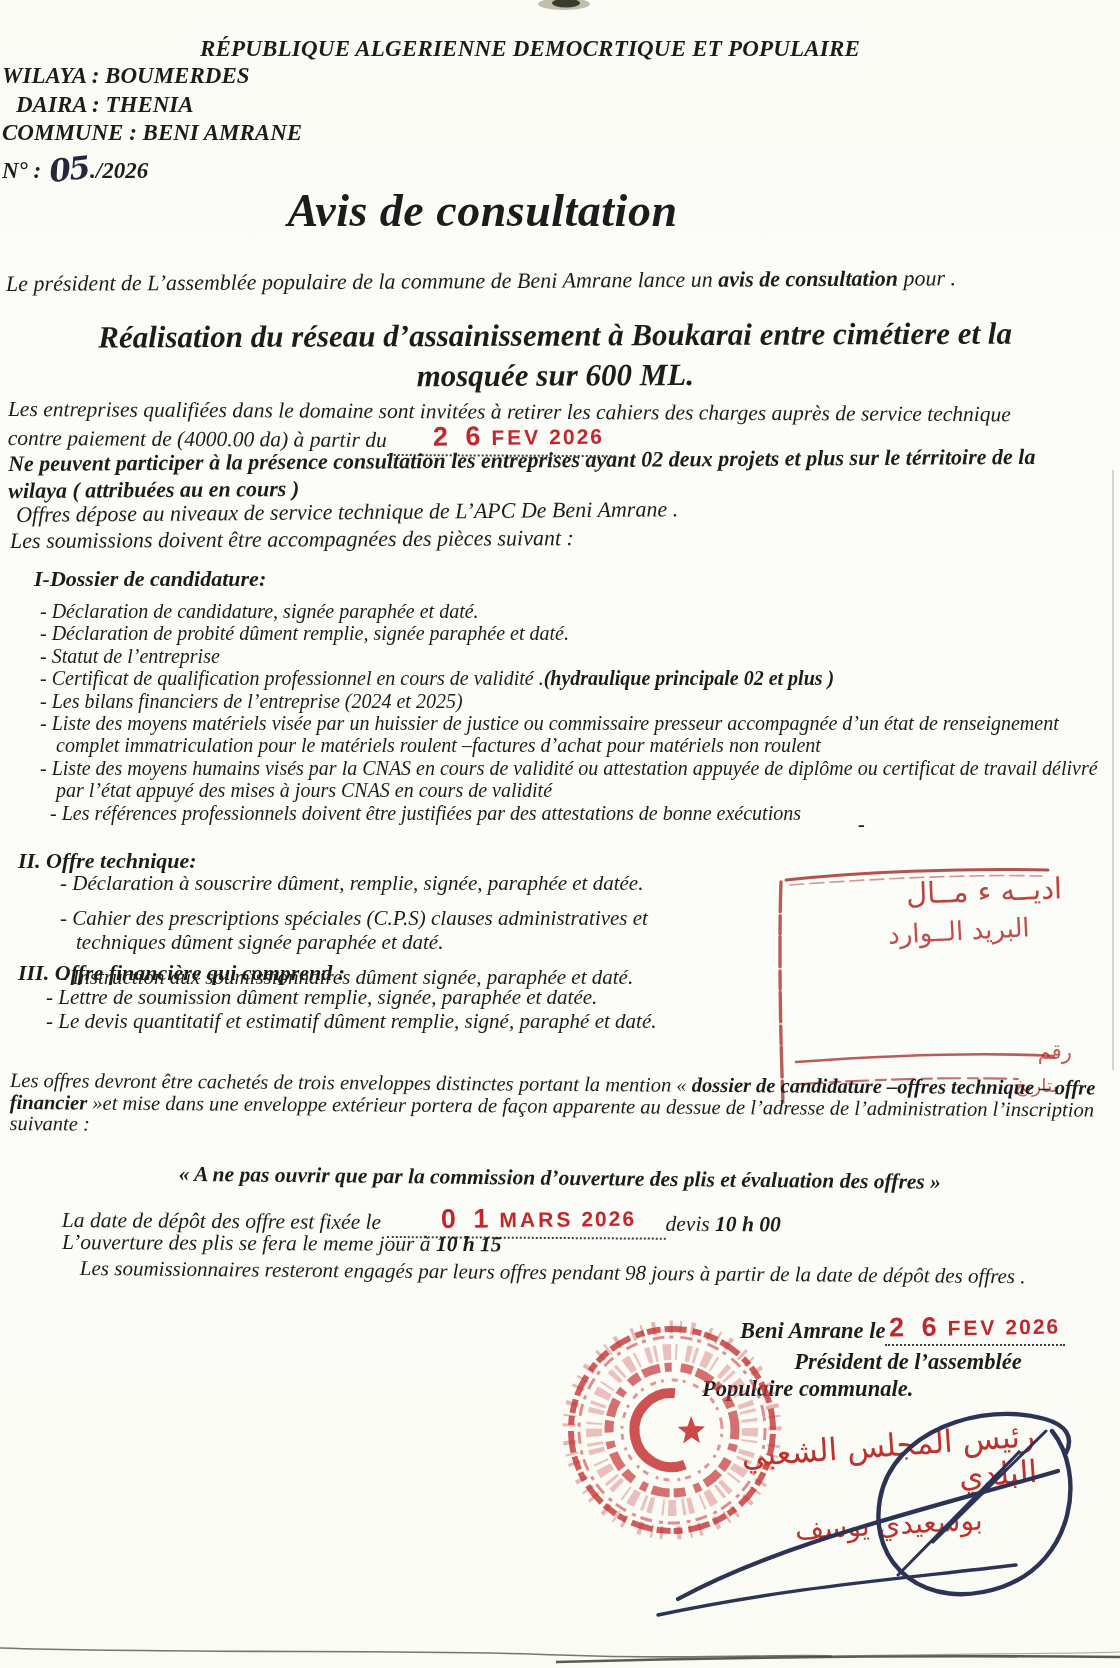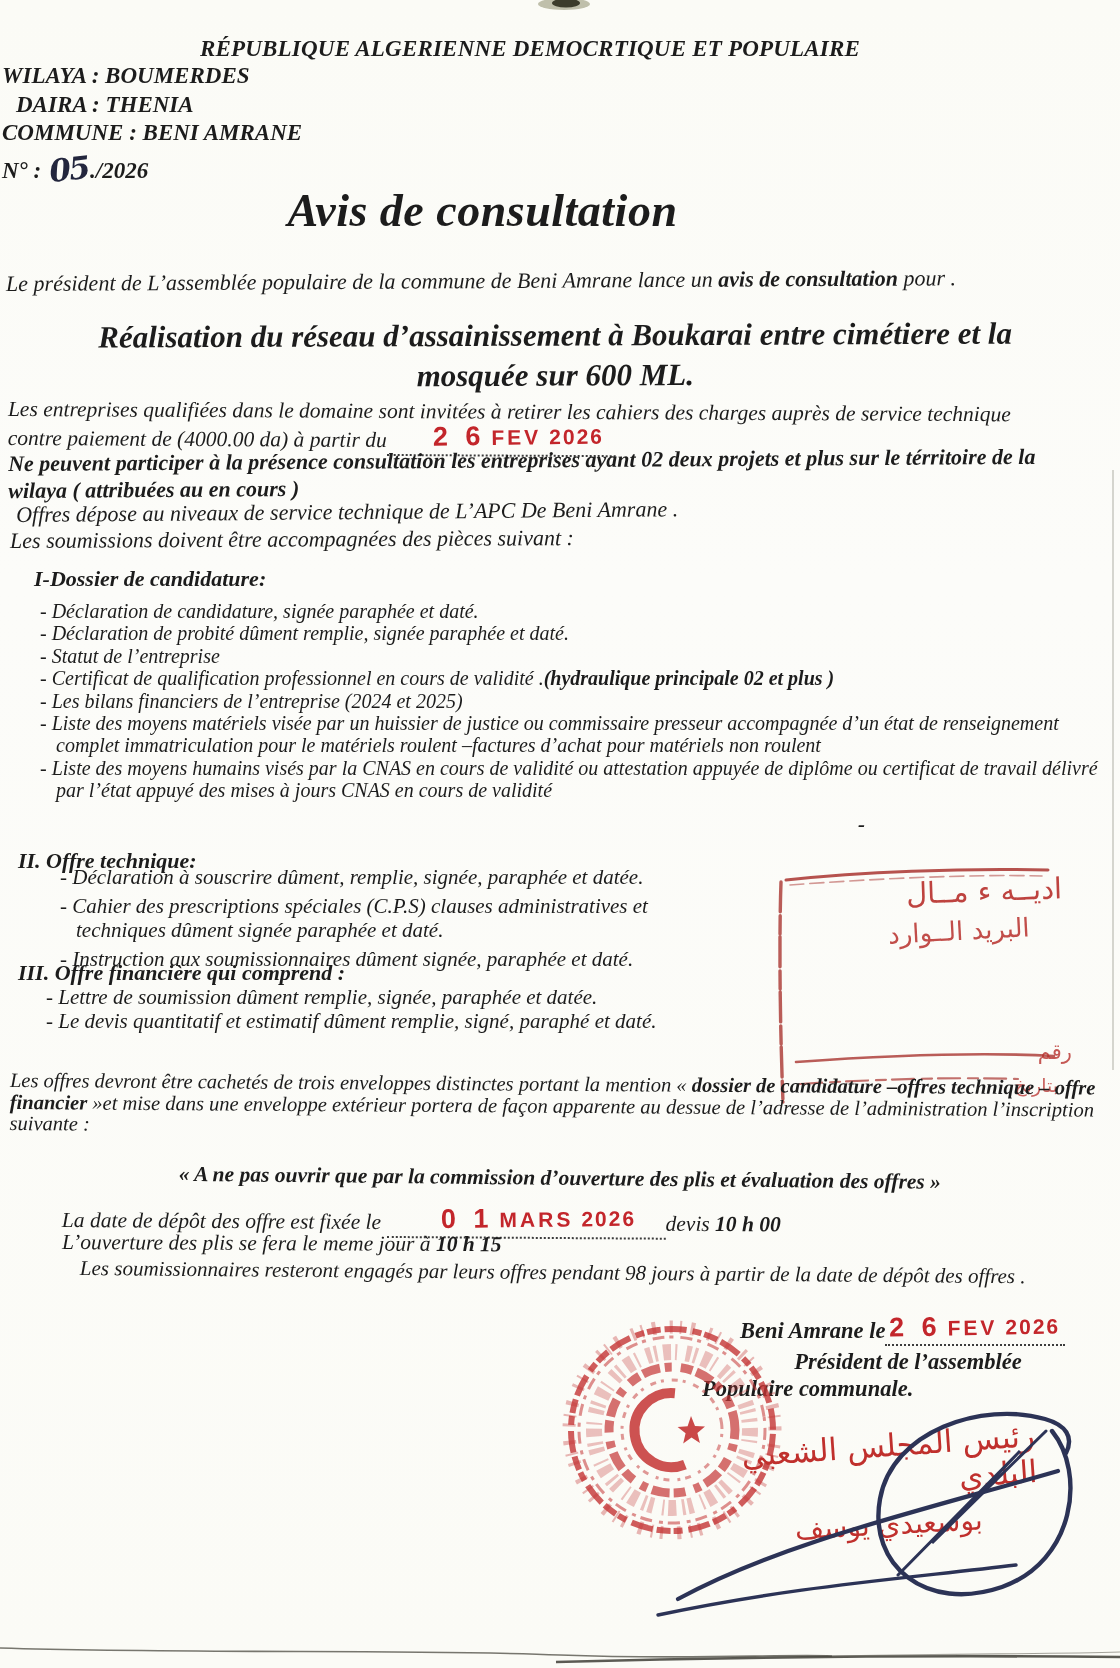--- a/index.html
+++ b/index.html
@@ -125,6 +125,7 @@
     <div class="li">Les bilans financiers de l’entreprise (2024 et 2025)</div>
     <div class="li">Liste des moyens matériels visée par un huissier de justice  ou commissaire presseur accompagnée d’un état de renseignement complet immatriculation pour le matériels roulent –factures d’achat pour matériels non roulent</div>
     <div class="li">Liste des moyens humains visés par la CNAS en cours de validité  ou attestation appuyée de diplôme ou certificat de travail délivré par l’état appuyé des mises à jours CNAS en cours de validité</div>
+    <div class="li" style="padding-left:26px">Les références professionnels doivent être justifiées  par des attestations de bonne exécutions</div>
   </div>
   <div id="stray-dash" class="abs">-</div>
 

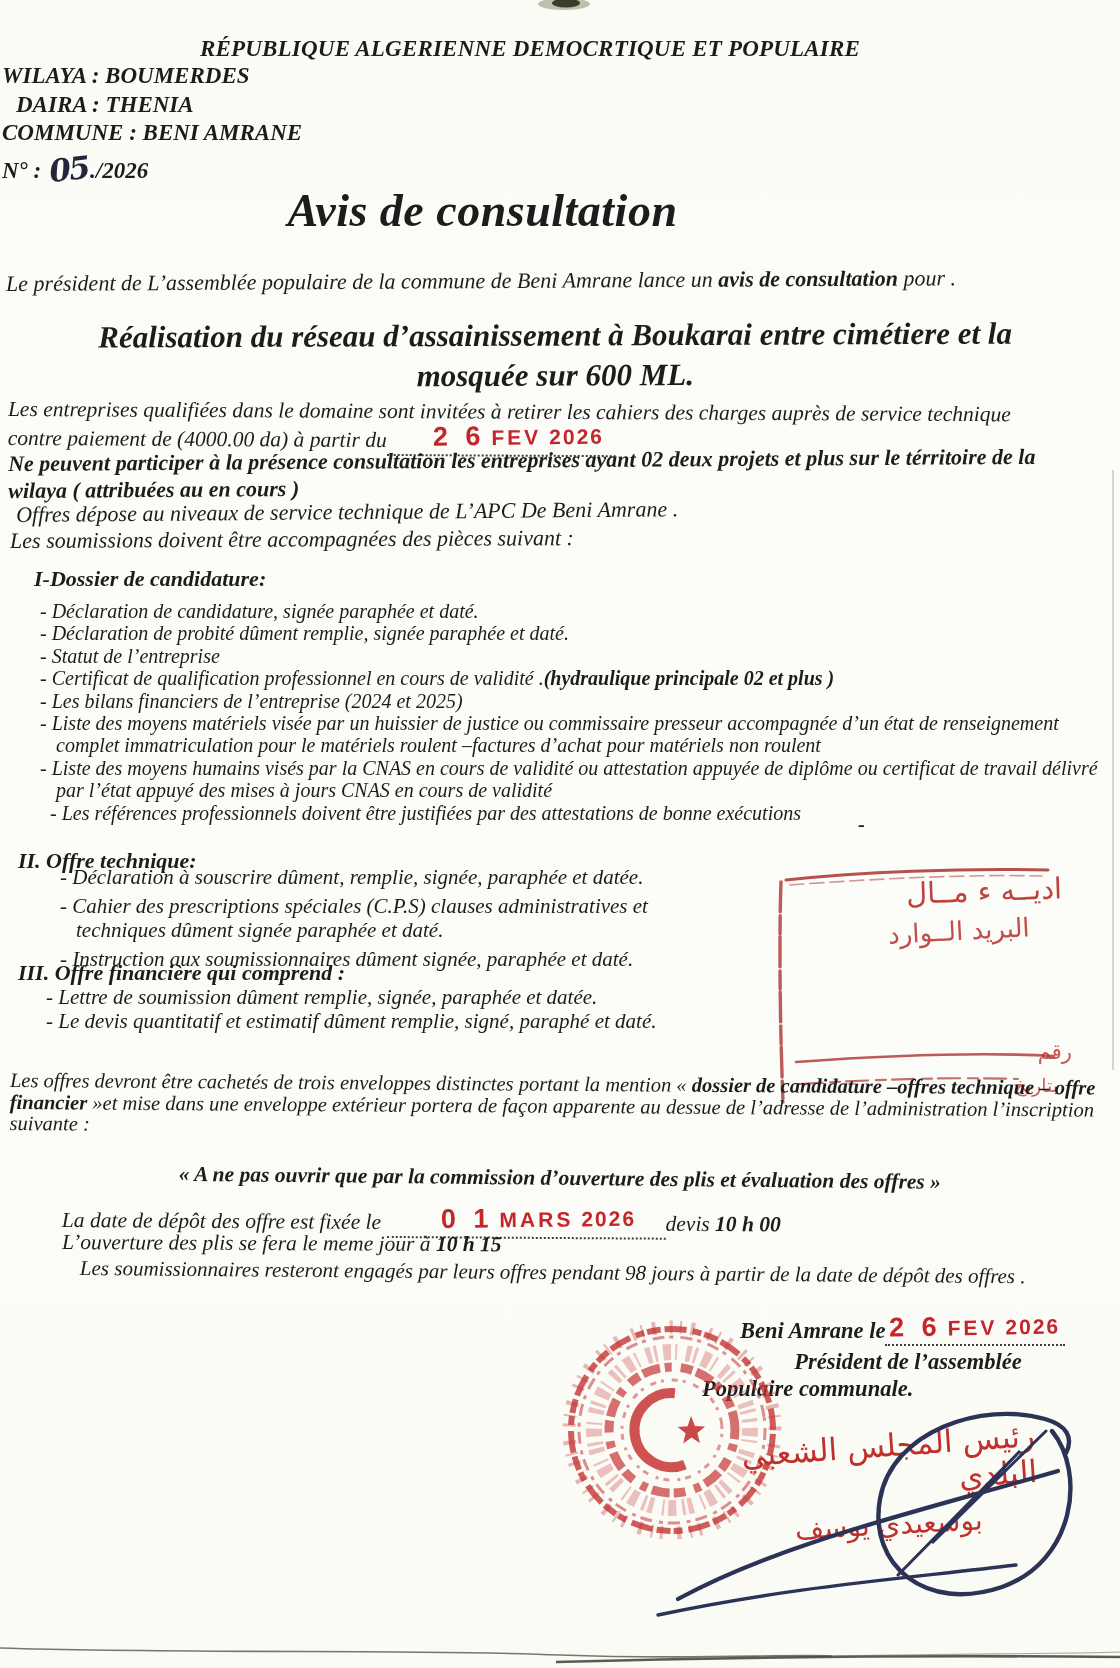--- a/index.html
+++ b/index.html
@@ -34,7 +34,7 @@
   .li::before{content:"-  ";}
   #technique-h{top:848px;left:18px;font-weight:bold;font-size:22px;}
   #technique-list{top:860px;left:60px;width:660px;font-size:21px;line-height:24px;}
-  #technique-list .li{margin-top:5px;}
+  #technique-list .li{margin-top:11px;}
   #financiere-h{top:960px;left:18px;font-weight:bold;font-size:22px;}
   #financiere-list{top:986px;left:46px;width:760px;font-size:21px;line-height:23.5px;}
   #envelope{top:1070px;left:10px;width:1106px;font-size:20.5px;line-height:21.5px;transform:rotate(0.4deg);}

